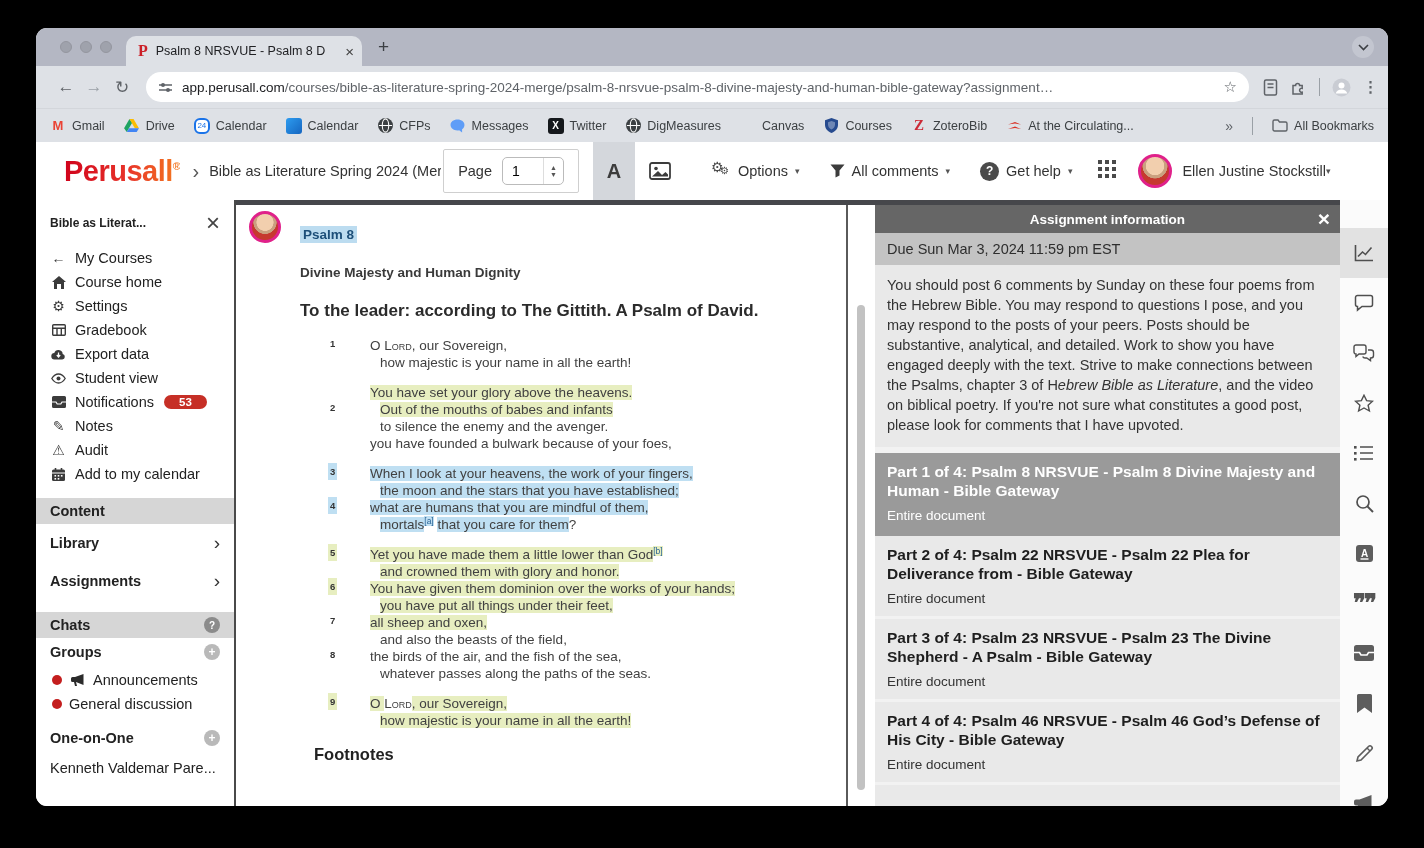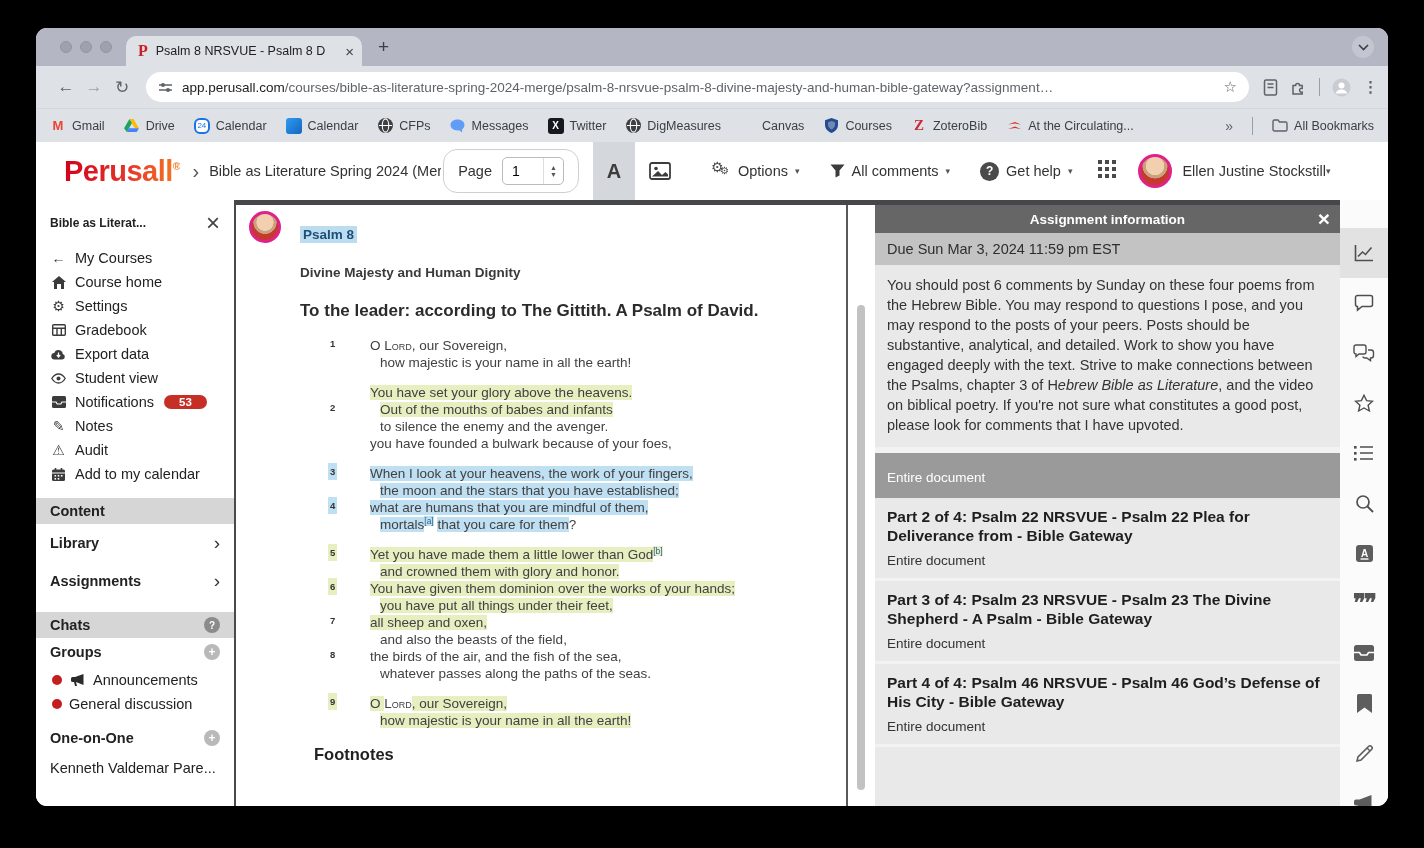--- a/index.html
+++ b/index.html
@@ -50,7 +50,7 @@
   .plogo sup { font-size:11px; }
   .bc-chev { color:#555; font-size:20px; margin:0 10px 0 12px; flex:none; }
   .bc-text { font-size:14.5px; color:#333; white-space:nowrap; overflow:hidden; width:232px; flex:none; }
-  .pagebox { display:flex; align-items:center; gap:10px; border:1px solid #cfcfcf; border-radius:14px; background:#fff; padding:7px 14px; margin-left:2px; flex:none; z-index:2; }
+  .pagebox { display:flex; align-items:center; gap:10px; border:1px solid #cfcfcf; border-radius:2px; background:#fff; padding:7px 14px; margin-left:2px; flex:none; z-index:2; }
   .pagebox .plabel { font-size:14.5px; color:#333; }
   .pageinput { width:62px; height:28px; border:1px solid #bbb; border-radius:5px; display:flex; align-items:center; overflow:hidden; background:#fff; }
   .pageinput input { width:40px; border:0; outline:none; font-size:14px; padding-left:9px; font-family:"Liberation Sans",sans-serif; }

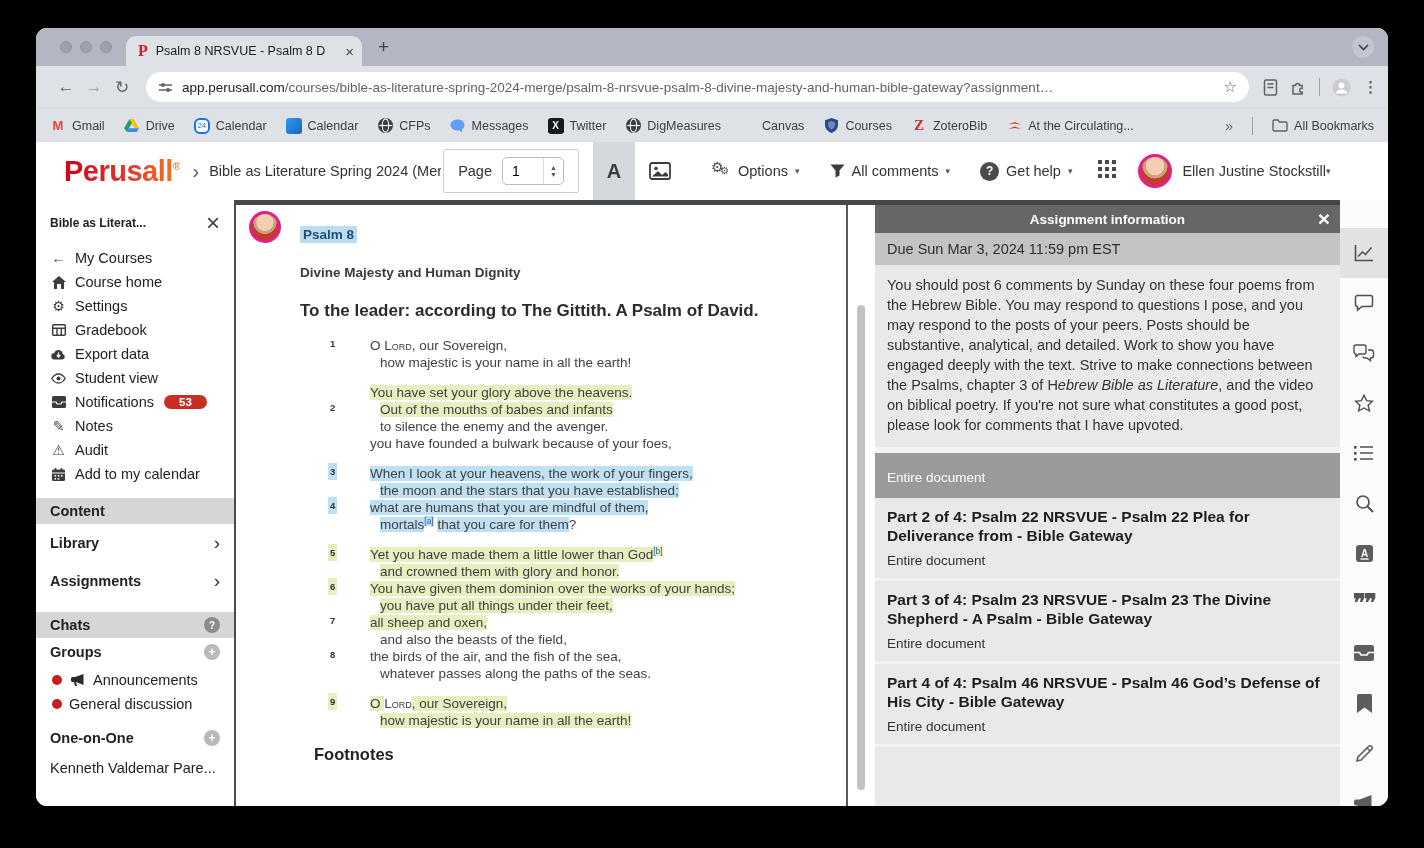--- a/index.html
+++ b/index.html
@@ -536,6 +536,7 @@
         <div class="panel-sep"></div>
         <div>
             <div class="part selected">
+              <div class="part-title">Part 1 of 4: Psalm 8 NRSVUE - Psalm 8 Divine Majesty and Human - Bible Gateway</div>
               <div class="part-scope">Entire document</div>
             </div>
             <div class="part">

